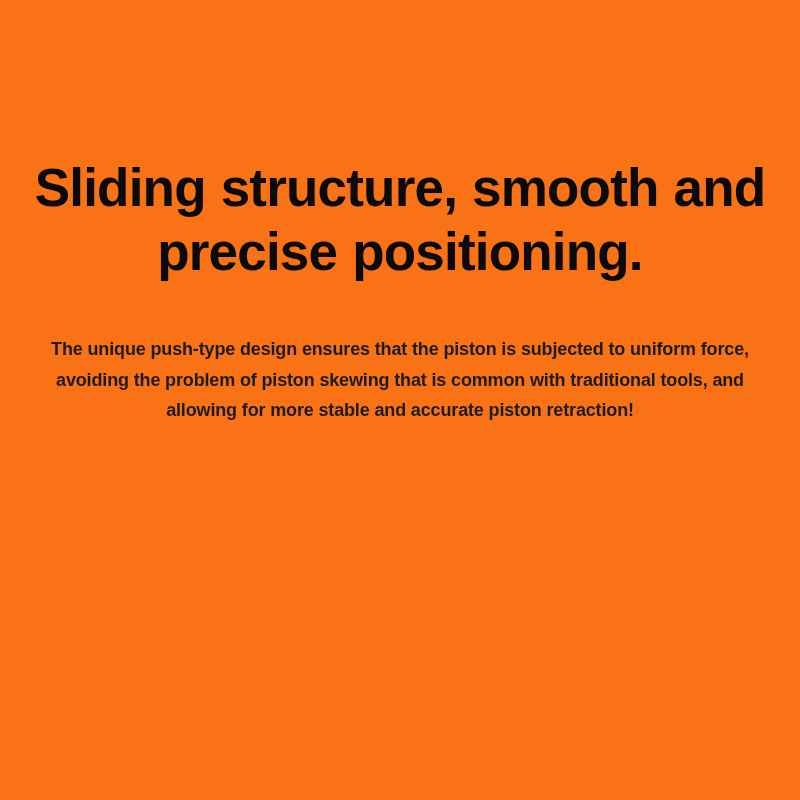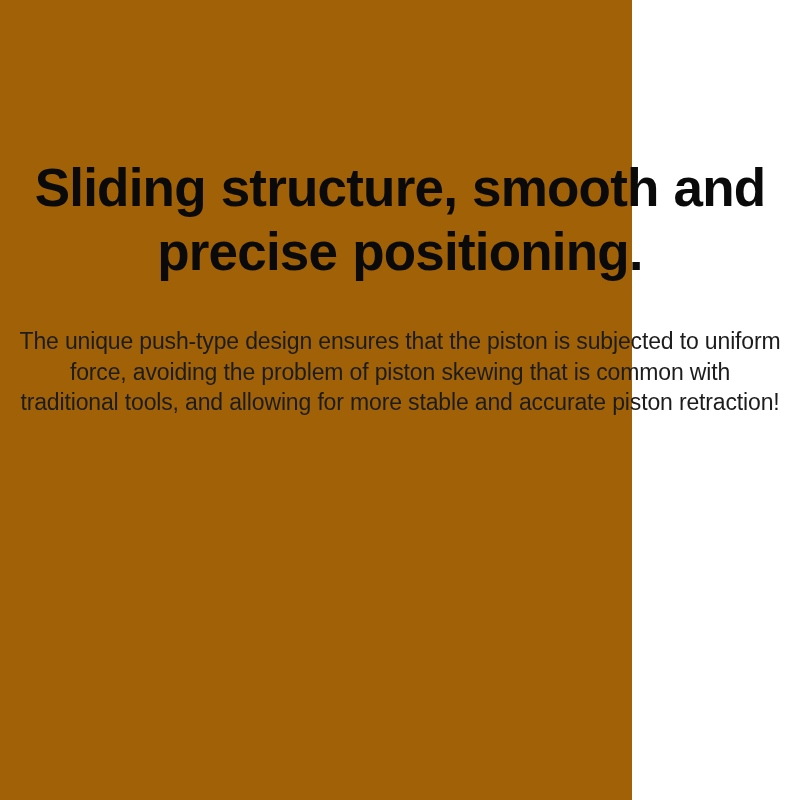--- a/index.html
+++ b/index.html
@@ -15,9 +15,9 @@
   }
   .page {
     position: relative;
-    width: 632px;
+    width: 800px;
     height: 800px;
-    background: #a16207;
+    background: #f97316;
   }
 
   

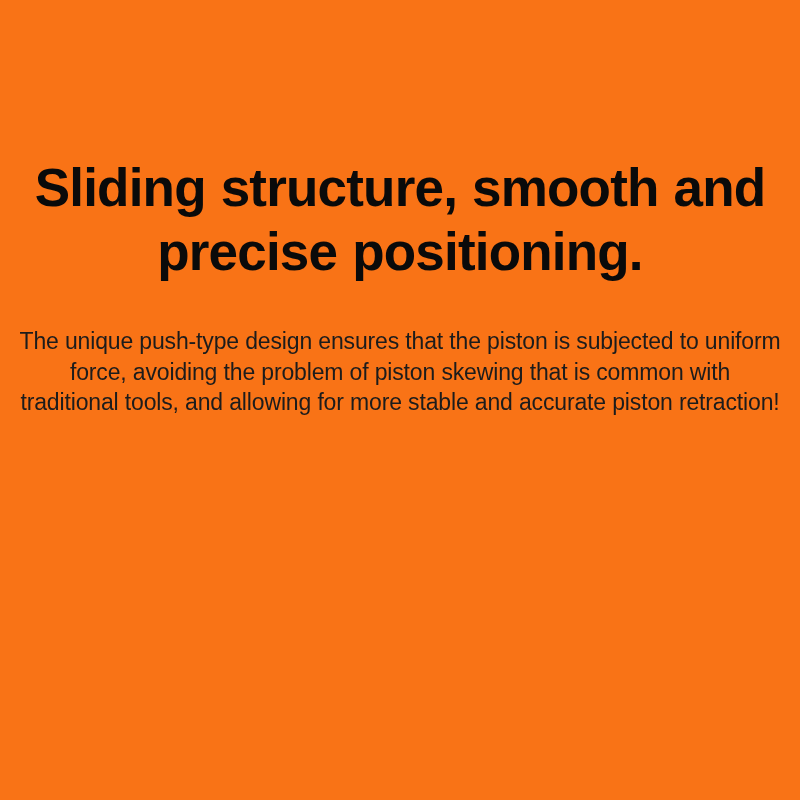--- a/index.html
+++ b/index.html
@@ -52,10 +52,10 @@
     text-align: center;
   }
   .body-copy {
-    margin: 0;
+    margin: 8px;
     font-family: "Liberation Sans", sans-serif;
-    font-weight: 400;
-    font-size: 23px;
+    font-weight: 700;
+    font-size: 18px;
     line-height: 30.5px;
     letter-spacing: -0.15px;
     color: #1c1c1c;

